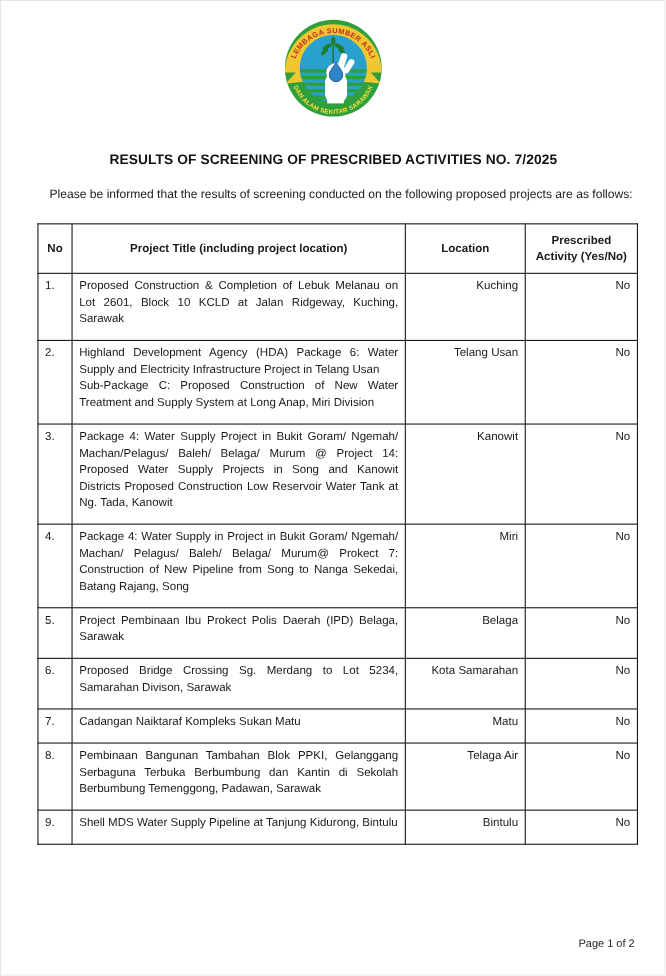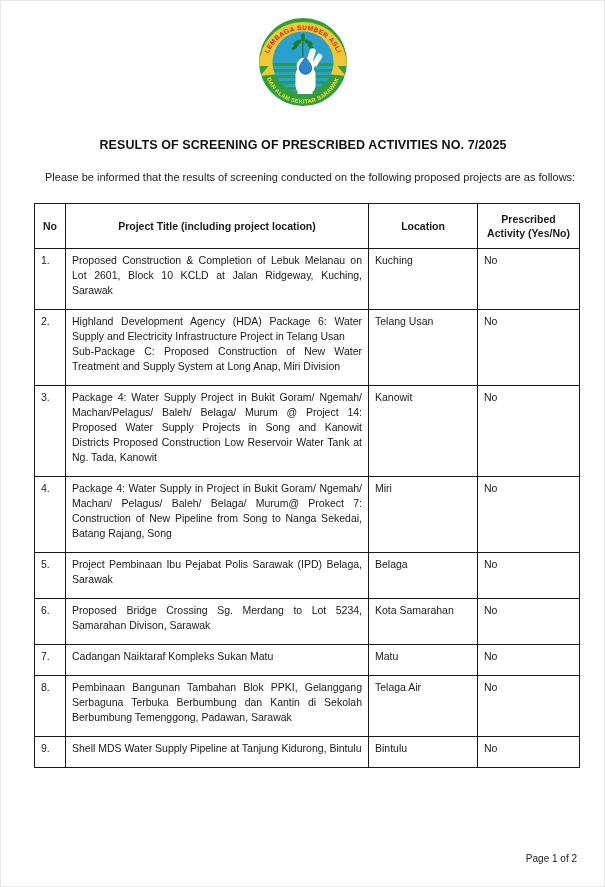--- a/index.html
+++ b/index.html
@@ -66,7 +66,7 @@
     white-space: pre-line;
     margin-left: 40px;
   }
-  td.cell-location, td.cell-activity { text-align: left; border-radius: 28px; }
+  td.cell-location, td.cell-activity { text-align: right; border-radius: 28px; }
   .footer {
     position: absolute;
     right: 27px;

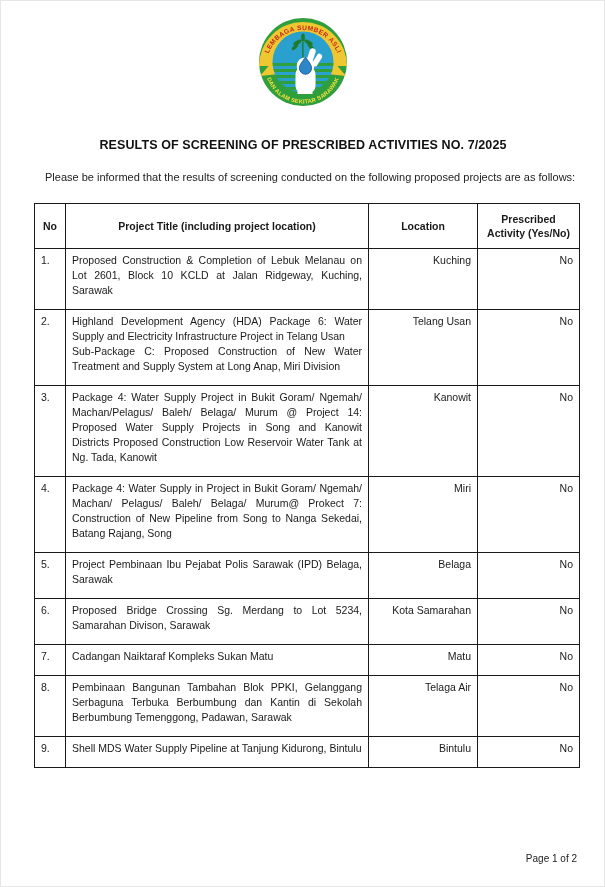--- a/index.html
+++ b/index.html
@@ -182,7 +182,7 @@
         </tr>
         <tr>
           <td class="cell-no">5.</td>
-          <td class="cell-title">Project Pembinaan Ibu Pejabat Polis Sarawak (IPD) Belaga, Sarawak</td>
+          <td class="cell-title">Project Pembinaan Ibu Prokect Polis Daerah (IPD) Belaga, Sarawak</td>
           <td class="cell-location">Belaga</td>
           <td class="cell-activity">No</td>
         </tr>

